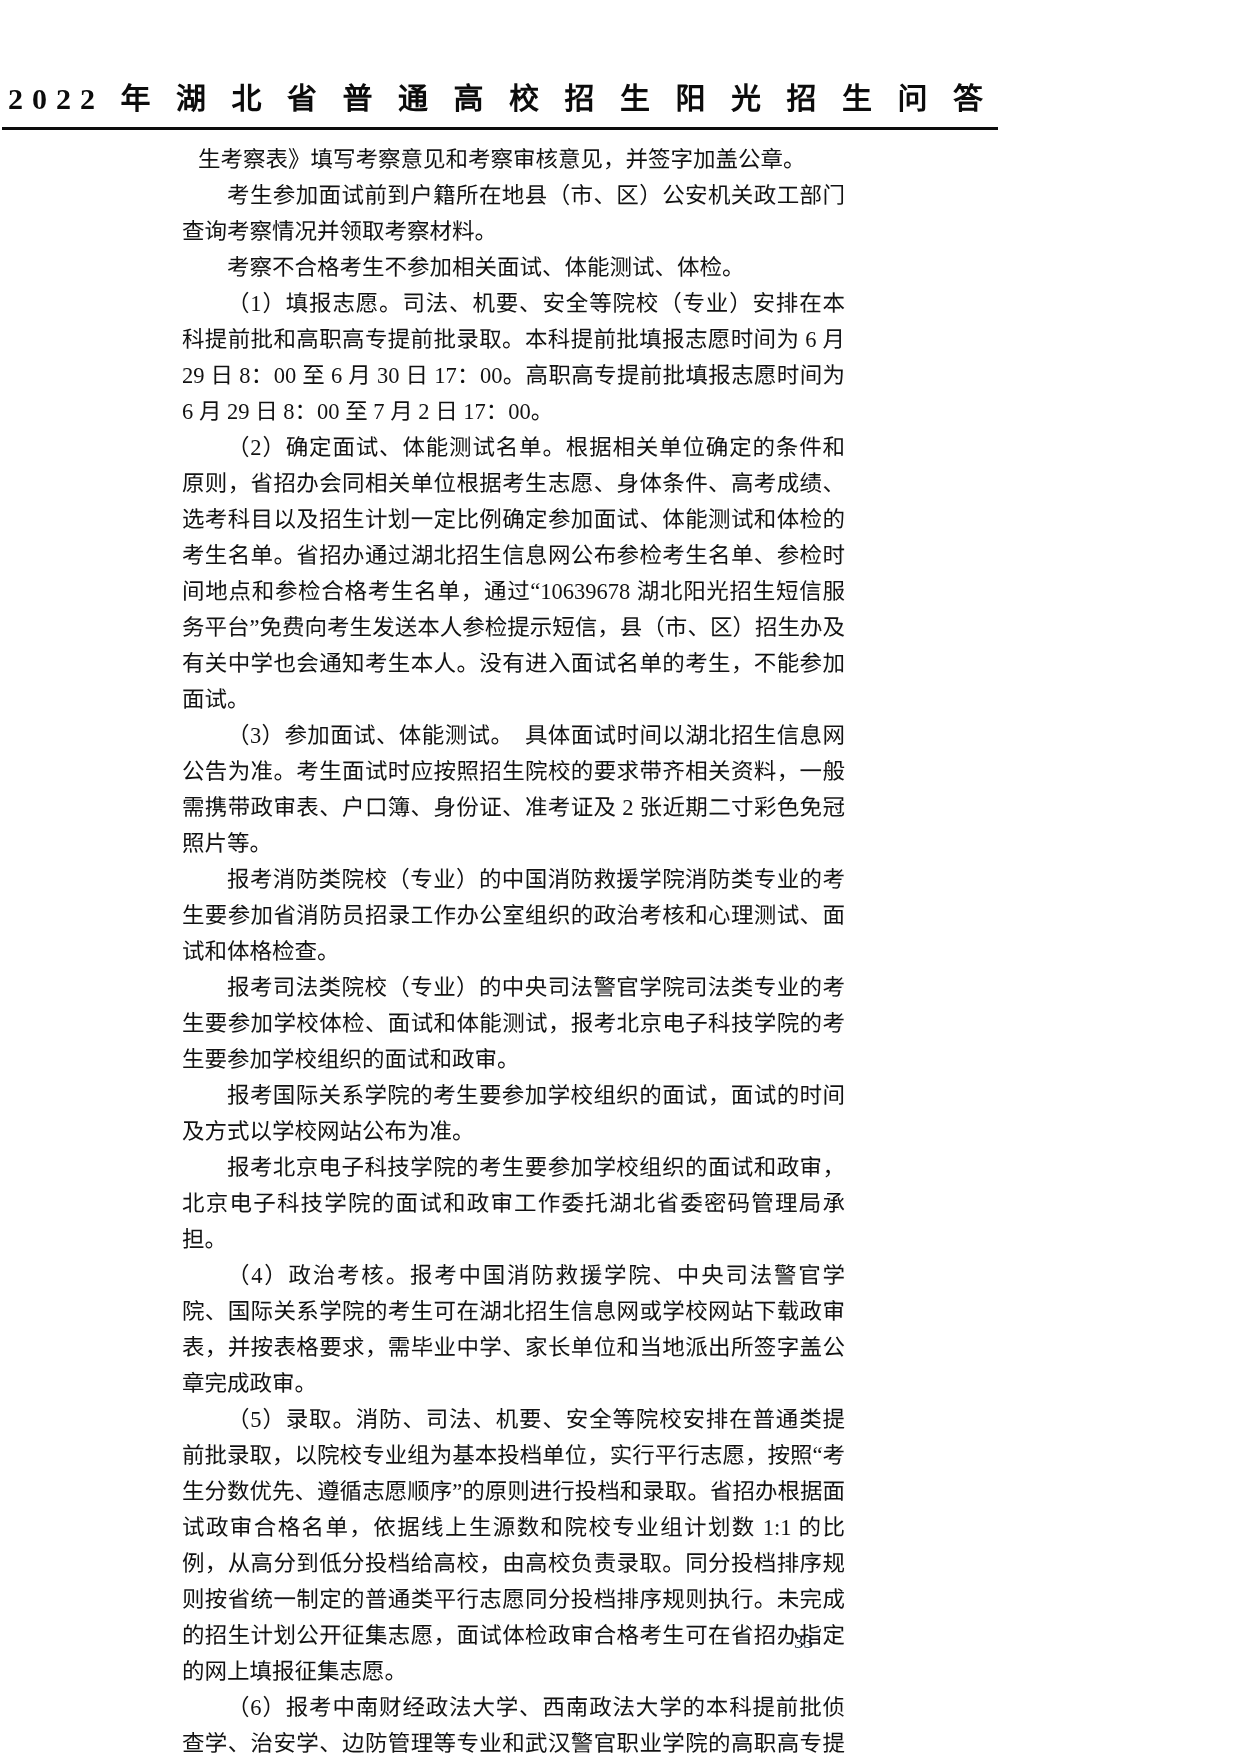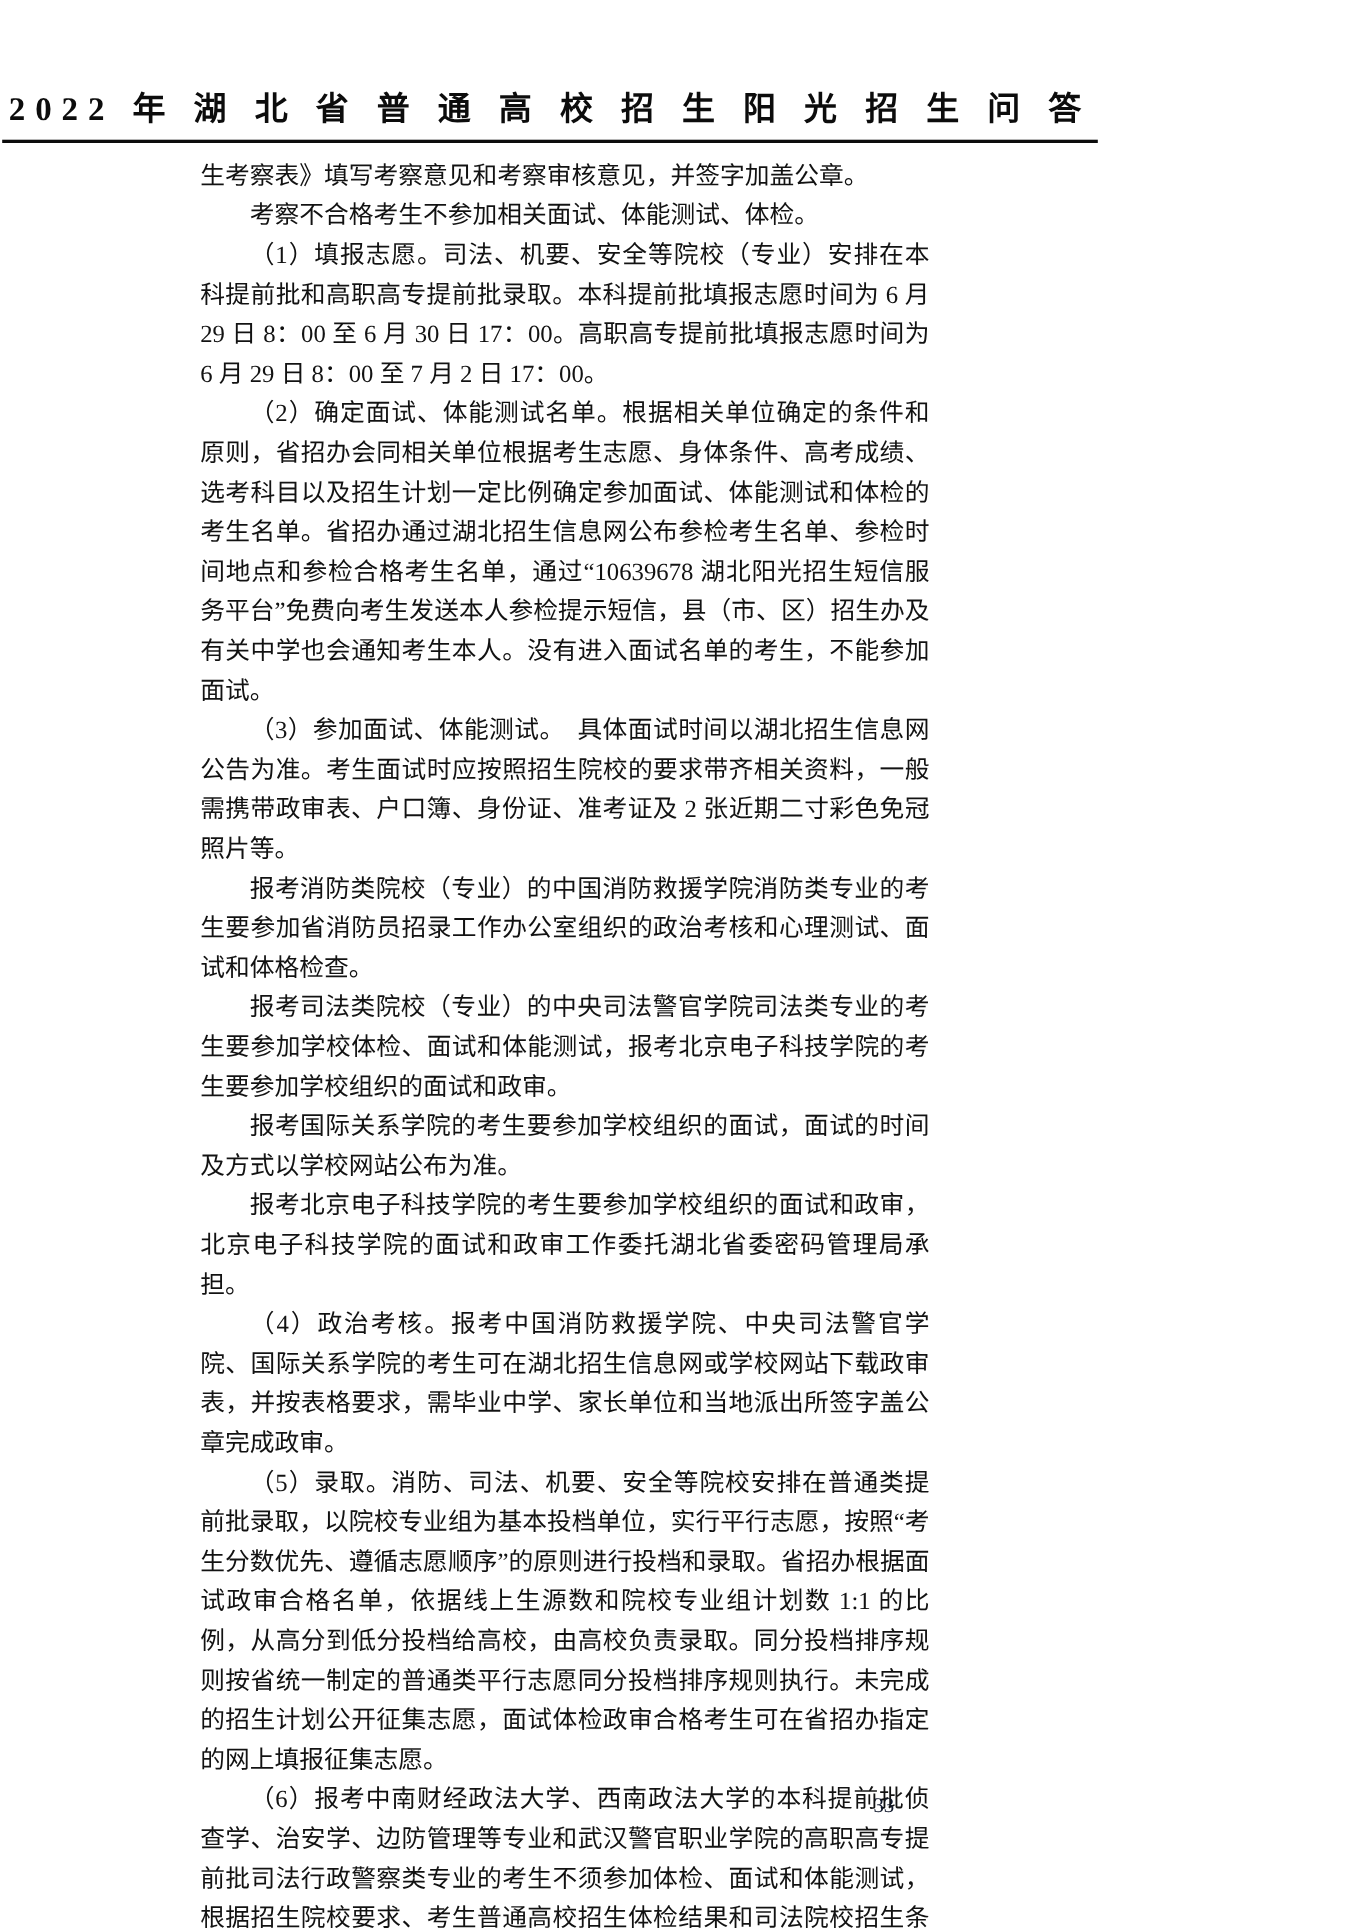--- a/index.html
+++ b/index.html
@@ -45,6 +45,7 @@
   }
   .para.continuation {
     text-indent: 0;
+    margin-left: 16px;
   }
   .question-heading {
     font-family: "Liberation Sans", sans-serif;

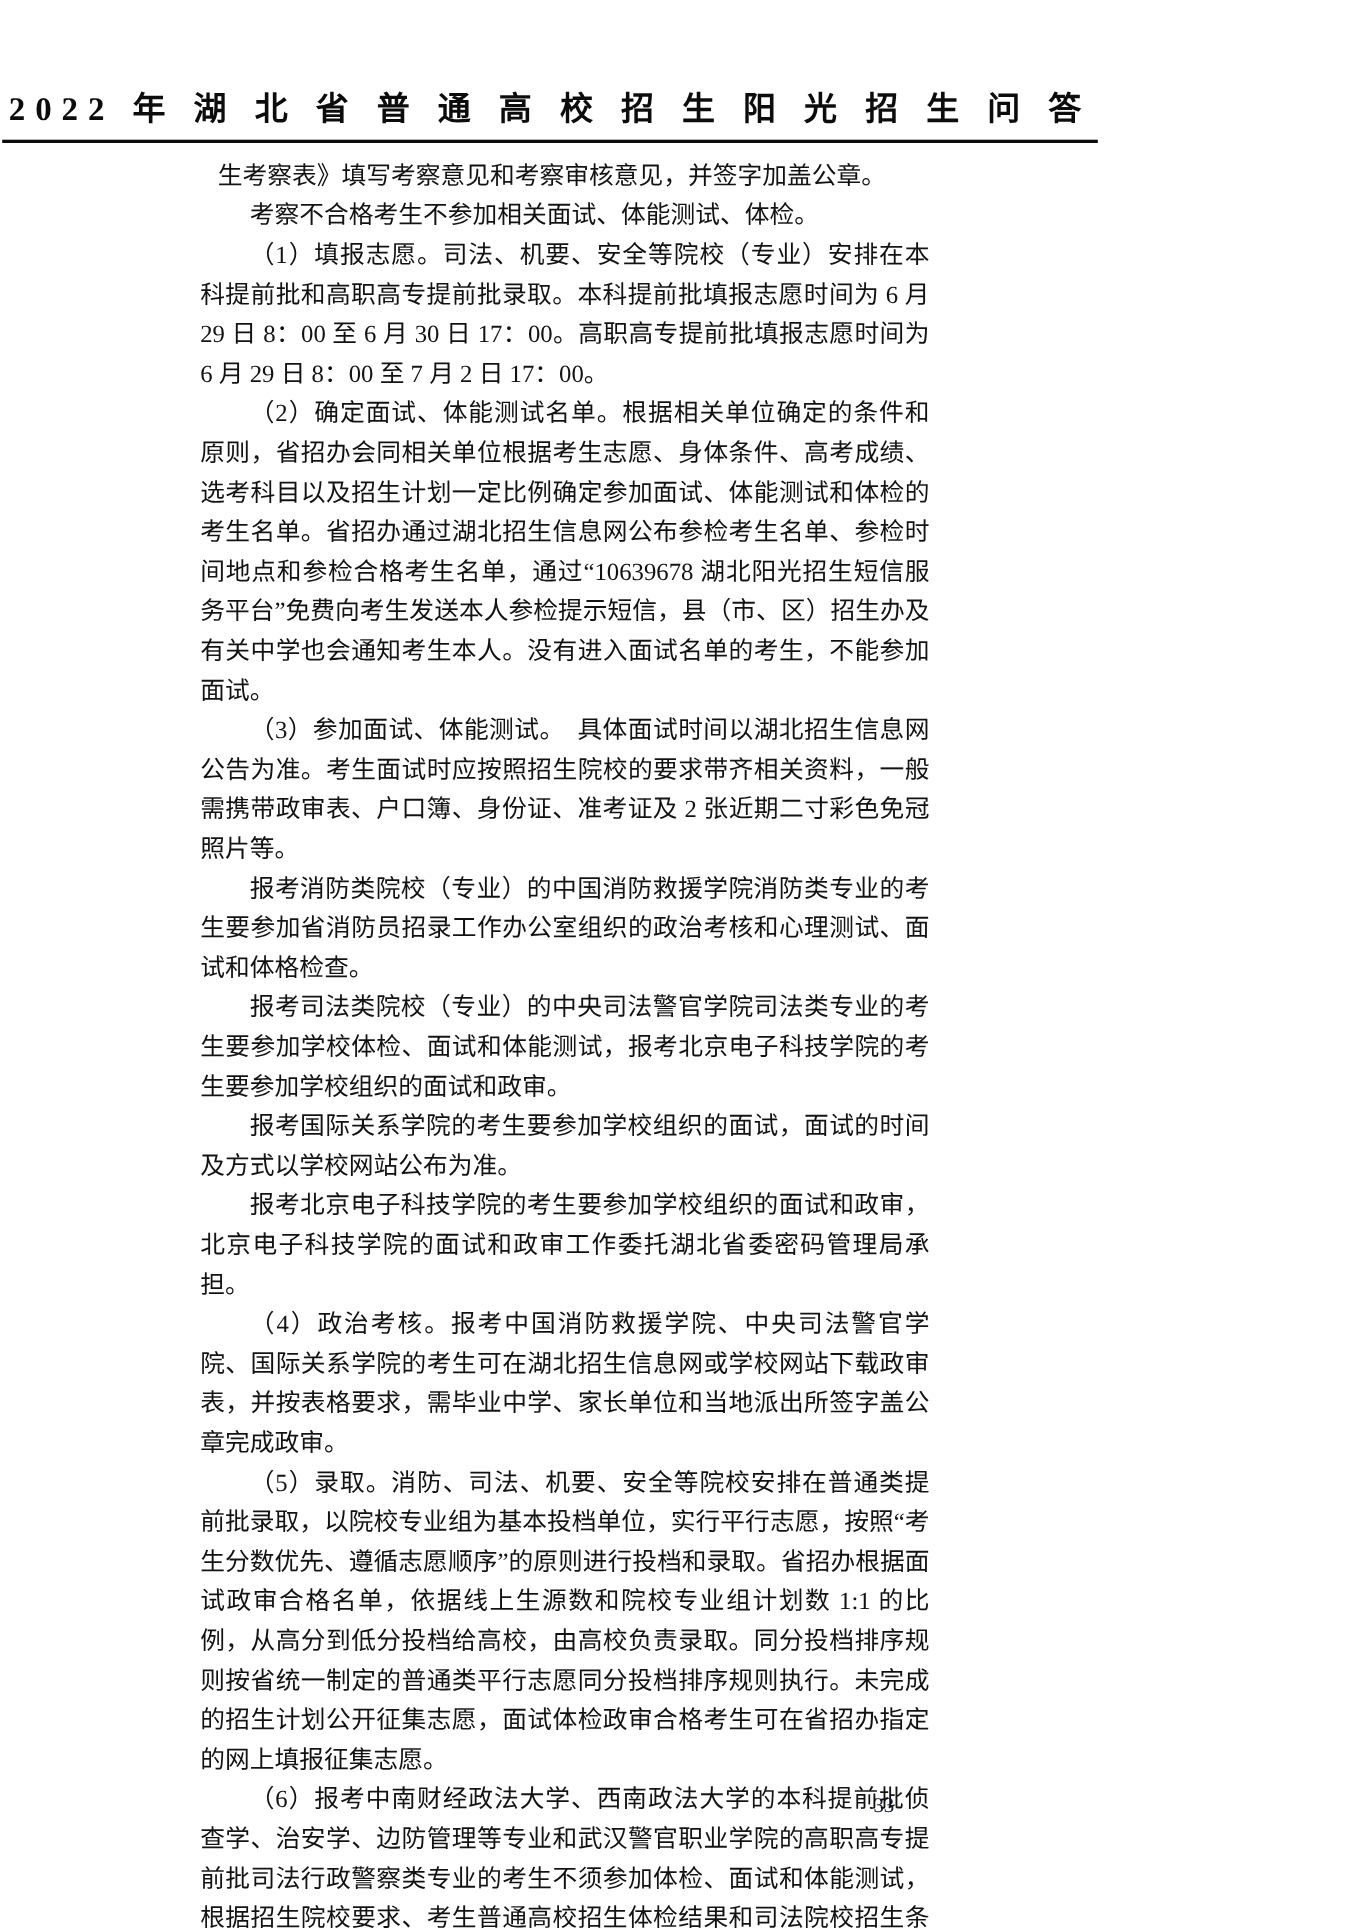--- a/index.html
+++ b/index.html
@@ -76,6 +76,7 @@
 
   <main class="doc-body">
     <p class="para continuation">生考察表》填写考察意见和考察审核意见，并签字加盖公章。</p>
+    <p class="para">考生参加面试前到户籍所在地县（市、区）公安机关政工部门查询考察情况并领取考察材料。</p>
     <p class="para">考察不合格考生不参加相关面试、体能测试、体检。</p>
 
 

